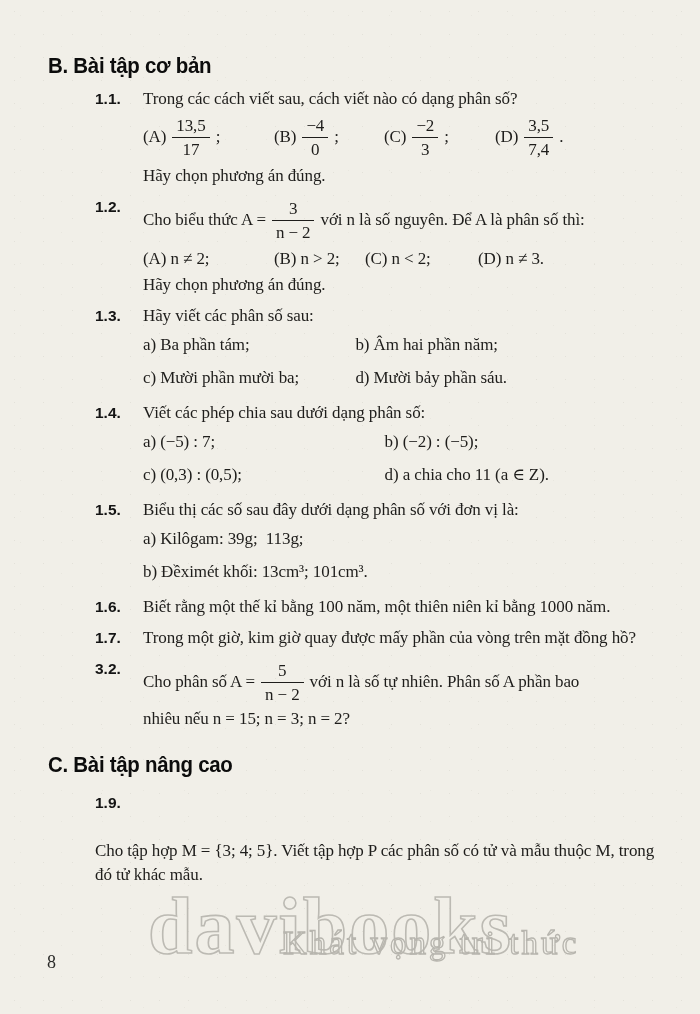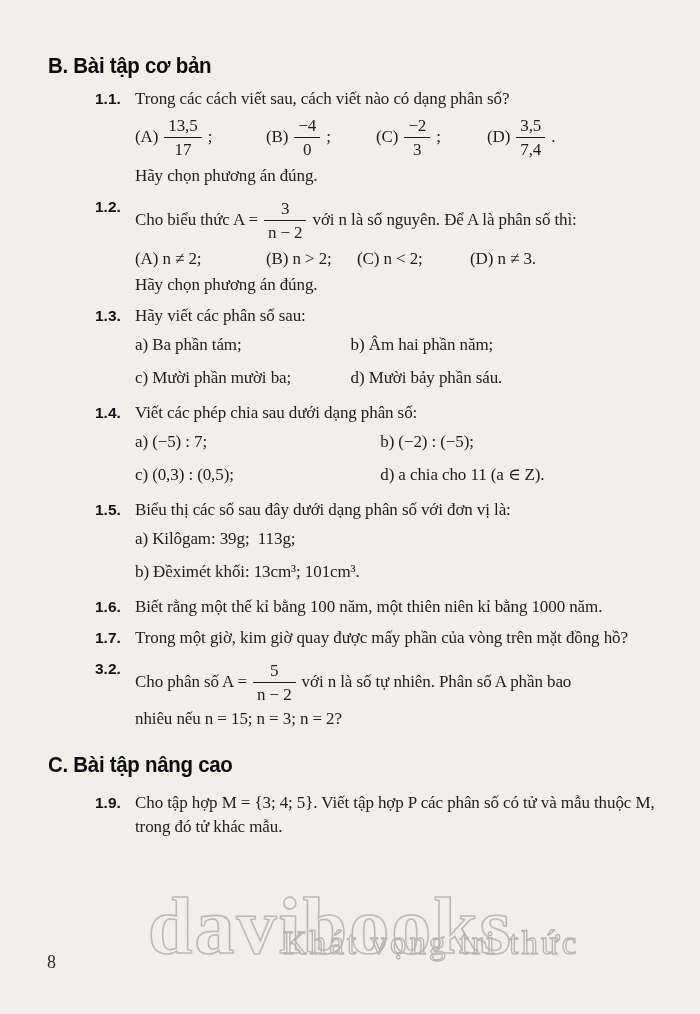--- a/index.html
+++ b/index.html
@@ -22,7 +22,7 @@
   }
   .section-title.c{margin-top:20px;}
   .problems{margin-left:47px;}
-  .problem{display:flex;margin-top:7px;font-size:17px;}
+  .problem{display:flex;margin-top:7px;font-size:17px;gap:8px;}
   .pnum{
     flex:0 0 40px;width:40px;font-family:"Liberation Sans","DejaVu Sans",sans-serif;
     font-weight:bold;font-size:15.5px;color:#141414;line-height:24px;

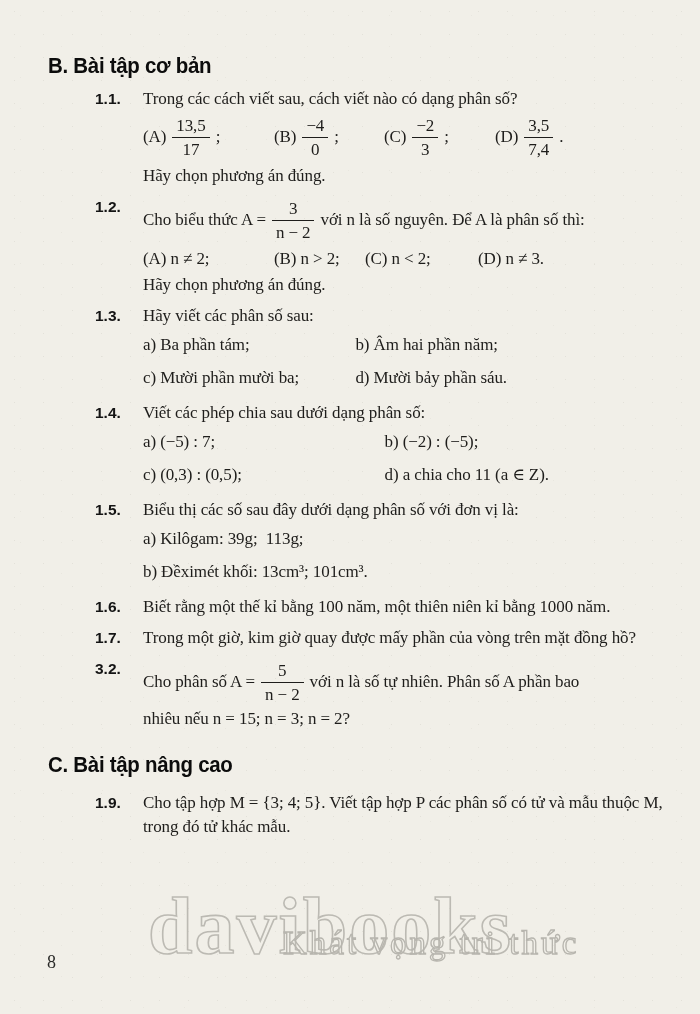--- a/index.html
+++ b/index.html
@@ -204,7 +204,7 @@
 
   <div class="problems">
 
-    <div class="problem" style="margin-top:12px;">
+    <div class="problem" style="margin-top:12px;flex-direction:column;">
       <span class="pnum">1.9.</span>
       <div class="pbody">
         <div class="ptext">Cho tập hợp M = {3; 4; 5}. Viết tập hợp P các phân số có tử và mẫu thuộc M, trong đó tử khác mẫu.</div>

